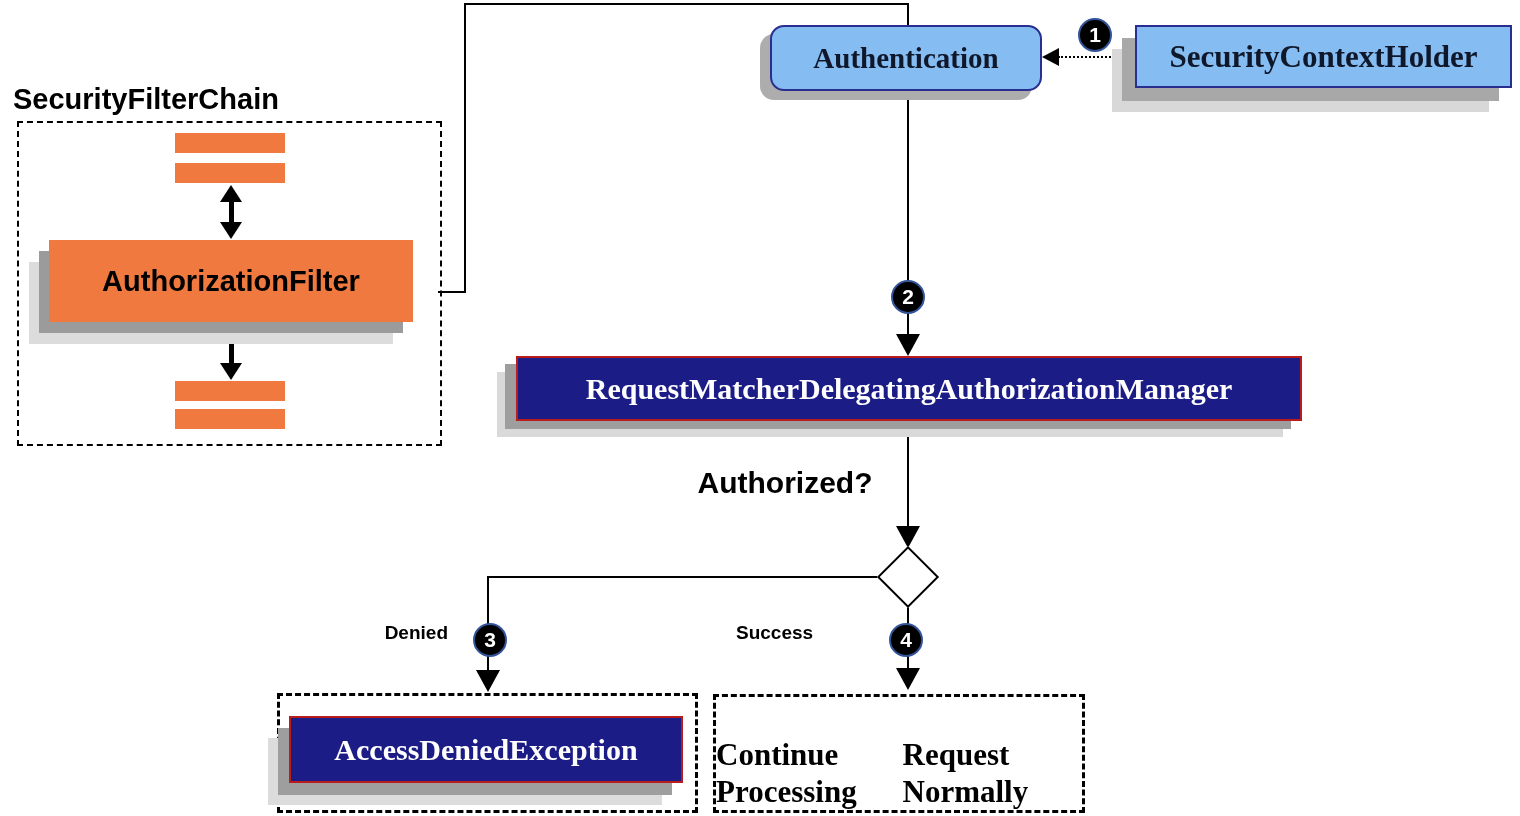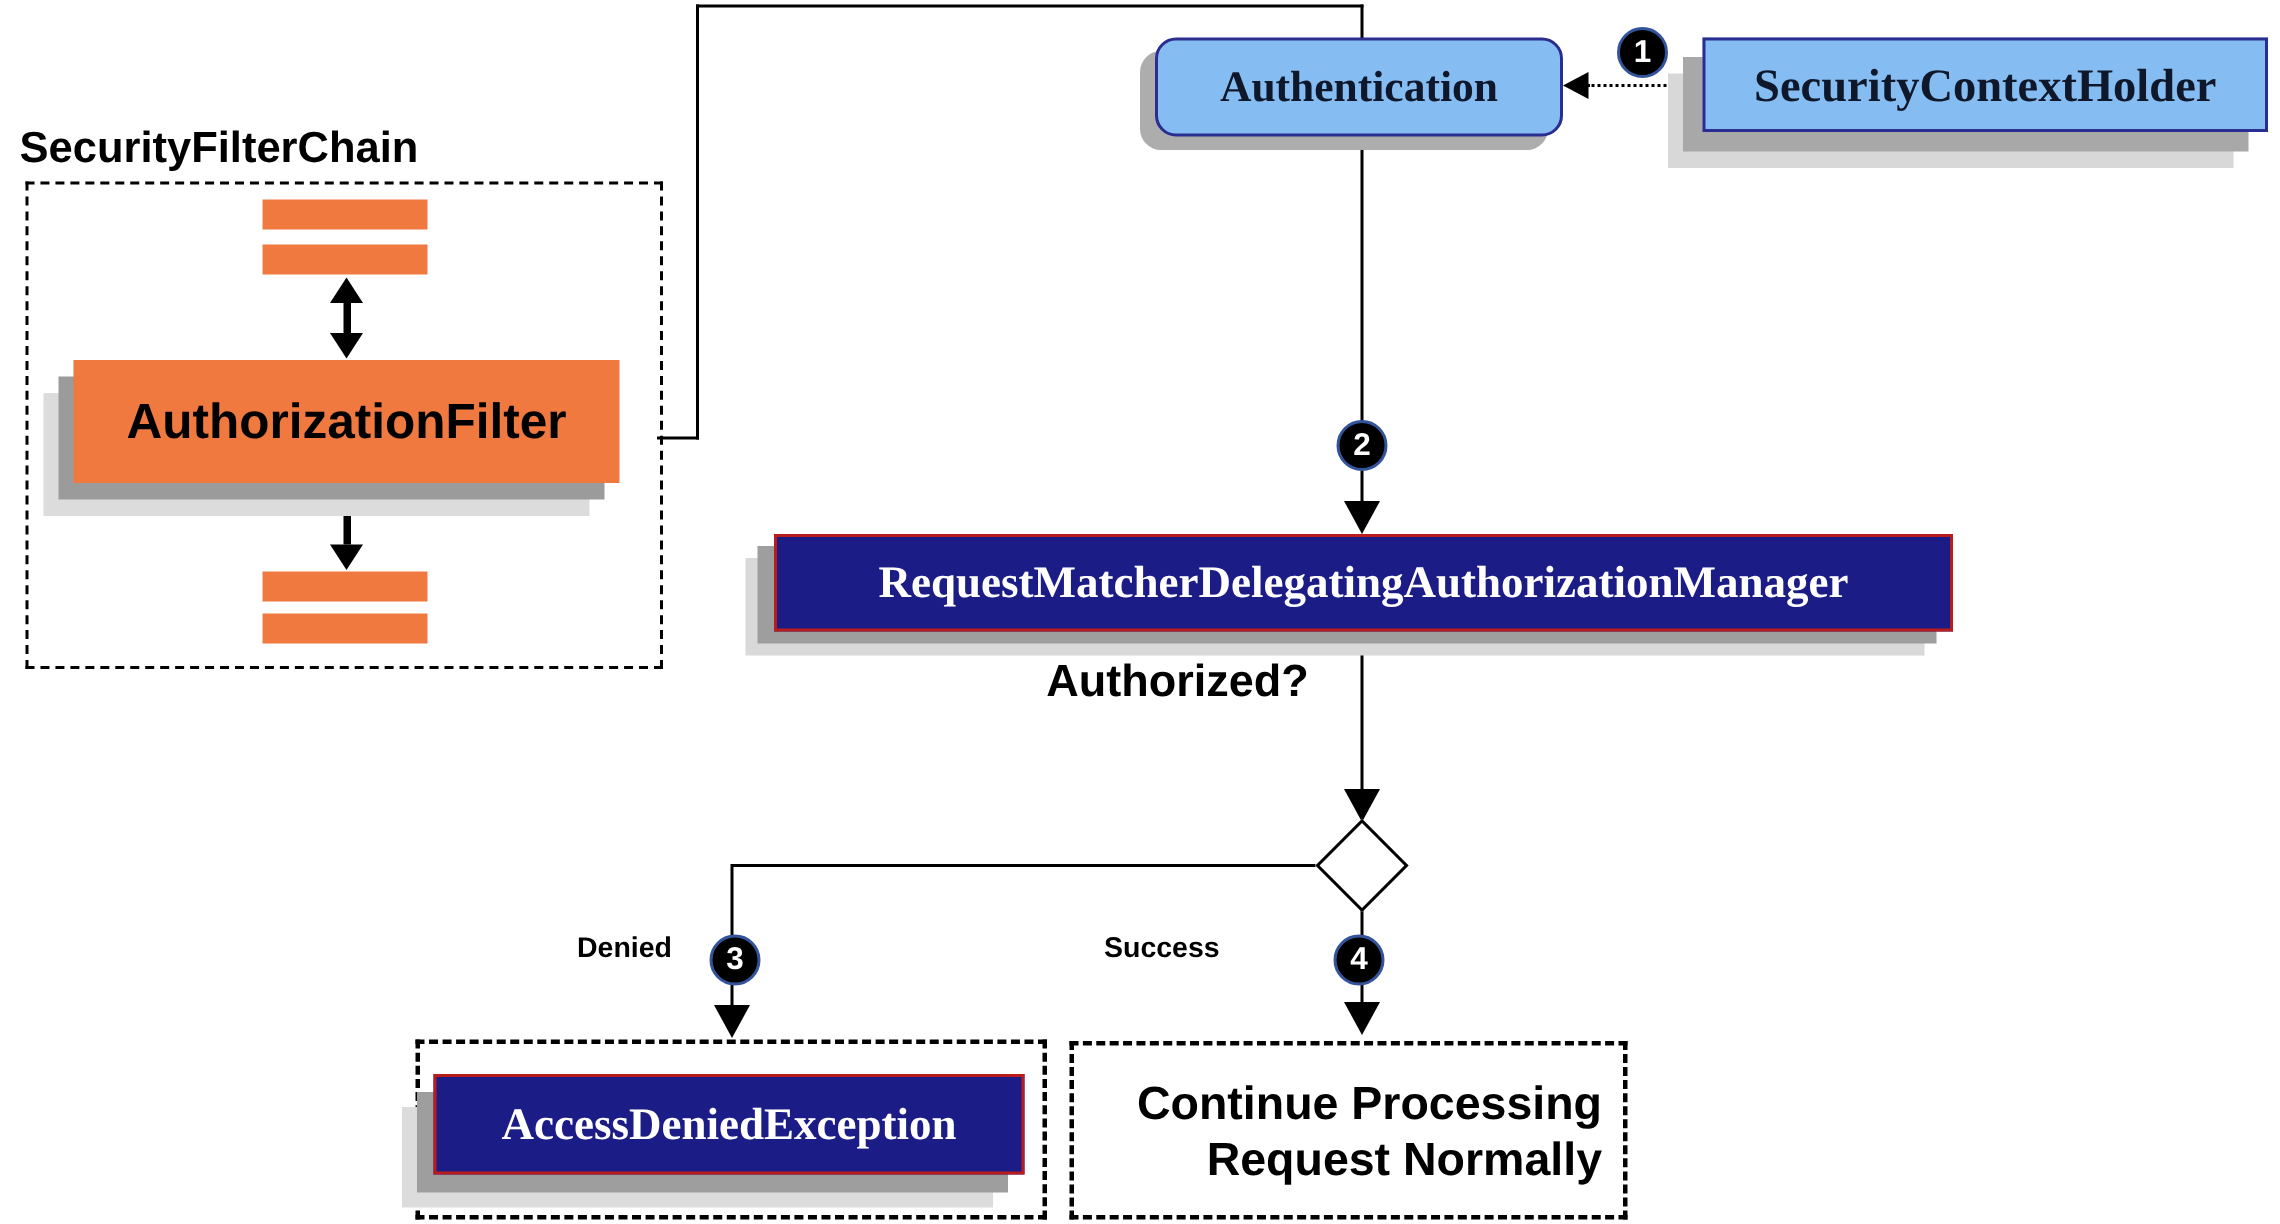--- a/index.html
+++ b/index.html
@@ -30,7 +30,7 @@
   .orange-bar{position:absolute;width:110px;height:20px;background:#F0793F;z-index:2;}
   .orange-box{position:absolute;background:#F0793F;color:#000;z-index:2;
               display:flex;align-items:center;justify-content:center;
-              font-weight:bold;font-size:33px;
+              font-weight:bold;font-size:29px;
               box-shadow:-10px 11px 0 #9b9b9b,-20px 22px 0 #dcdcdc;}
   .blue-node{position:absolute;background:#85BCF2;border:2px solid #2A2F8F;color:#0f172a;z-index:2;
               display:flex;align-items:center;justify-content:center;

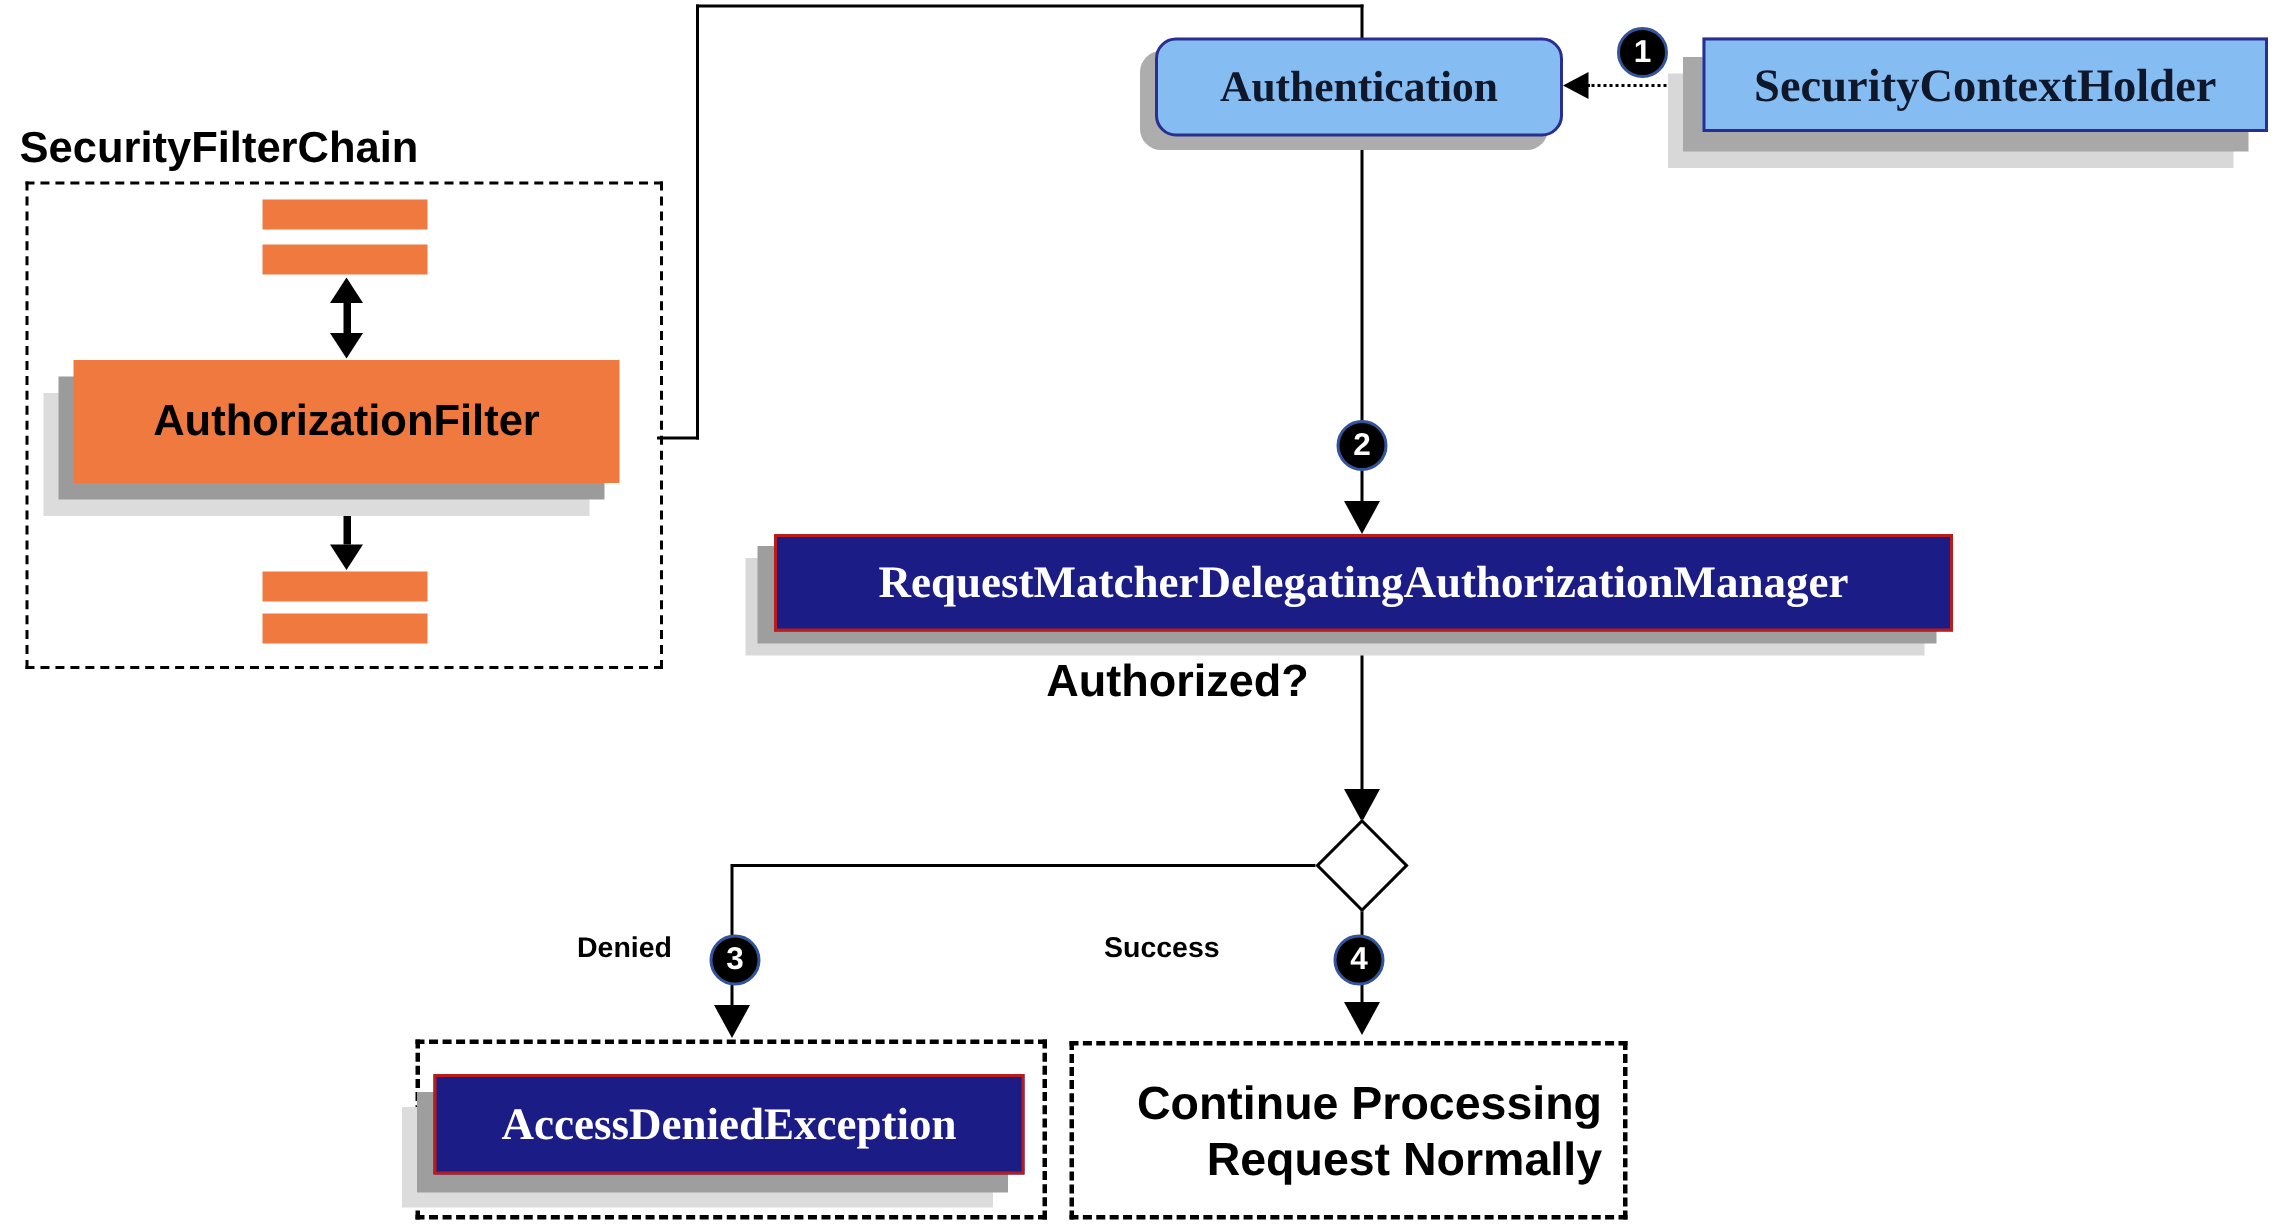--- a/index.html
+++ b/index.html
@@ -128,7 +128,7 @@
     <span>RequestMatcherDelegatingAuthorizationManager</span>
   </div>
 
-  <div class="flow-label question-label" style="left:650px;top:438px;width:270px;">Authorized?</div>
+  <div class="flow-label question-label" style="left:650px;top:466px;width:270px;">Authorized?</div>
 
   <div class="diamond" style="left:886px;top:555px;"></div>
 

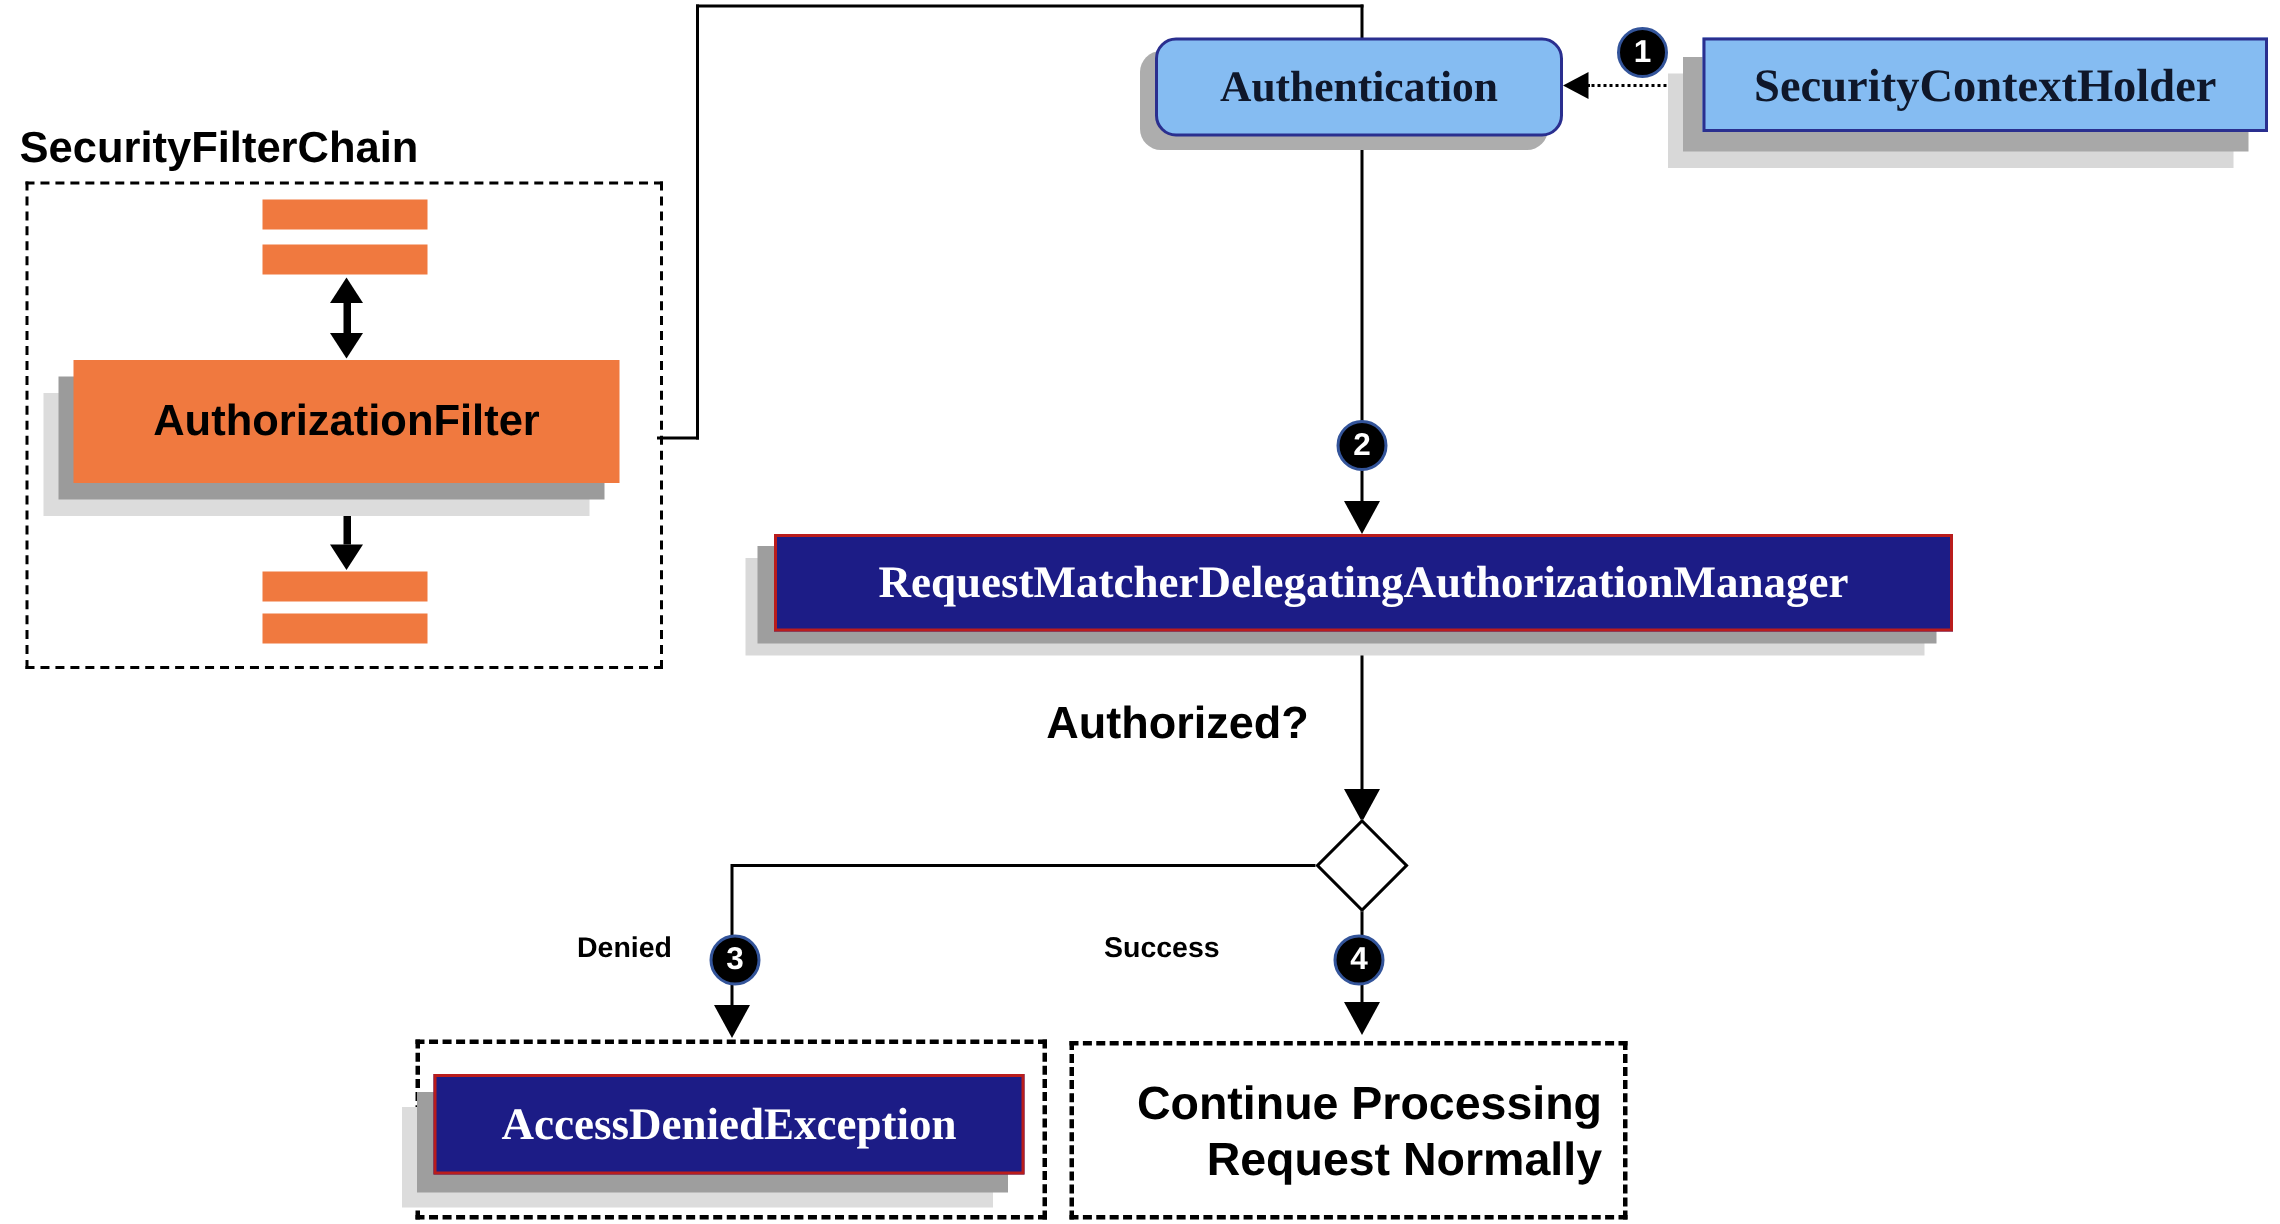--- a/index.html
+++ b/index.html
@@ -50,10 +50,10 @@
   .title-label{font-size:29px;}
   .question-label{font-size:30px;text-align:center;}
   .branch-label{font-size:19px;}
-  .continue-text{position:absolute;z-index:2;display:flex;flex-direction:column;
+  .continue-text{position:absolute;z-index:2;display:flex;flex-direction:row;
               justify-content:center;align-items:flex-end;
-              font-weight:bold;font-size:31px;line-height:37px;text-align:center;
-              box-sizing:border-box;padding-right:14px;}
+              font-weight:bold;font-size:31px;line-height:37px;text-align:left;
+              box-sizing:border-box;padding-right:14px;font-family:Liberation Serif, serif;}
 </style>
 </head>
 <body>

